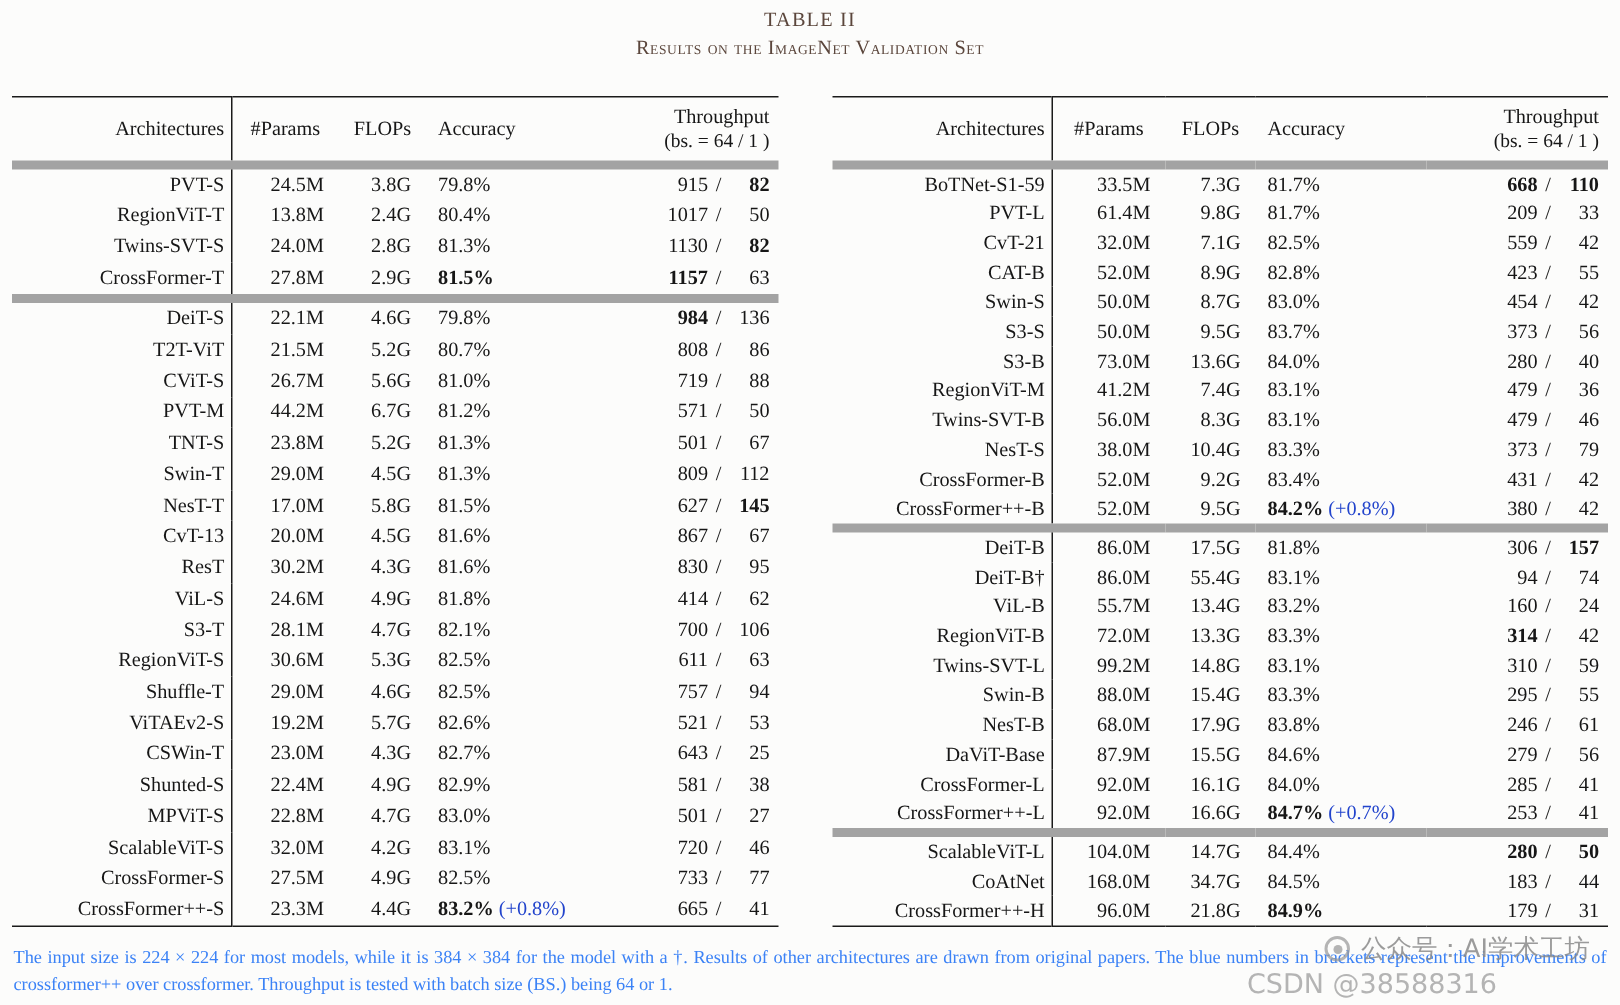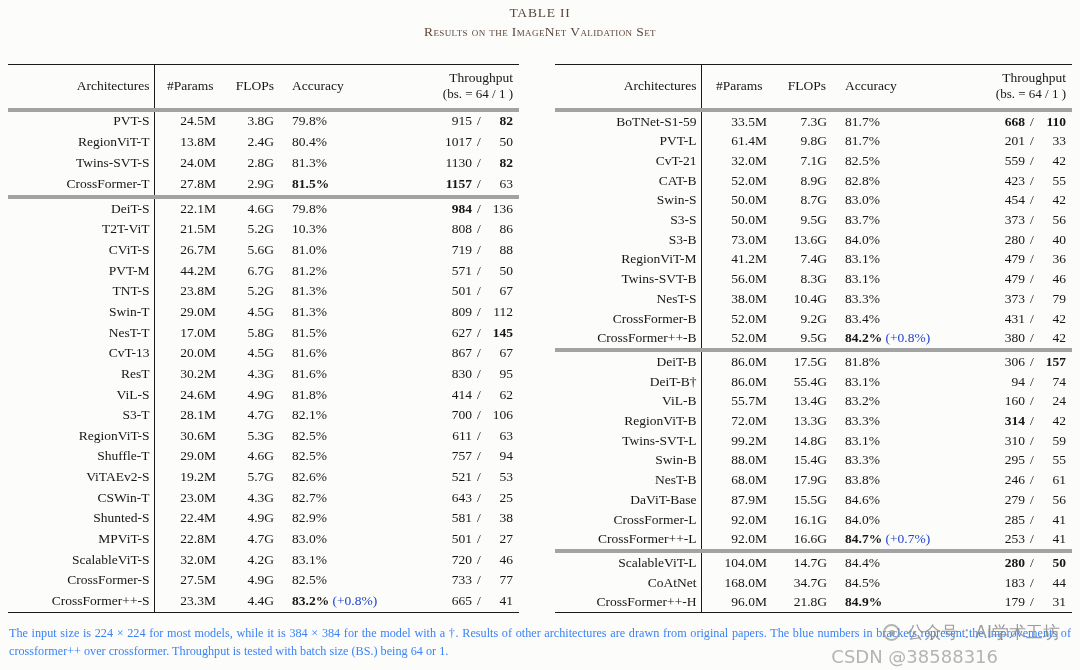--- a/index.html
+++ b/index.html
@@ -27,7 +27,7 @@
     white-space:nowrap; overflow:hidden;
   }
   .results thead tr { border-bottom:1px solid #1a1a1a; }
-  .results tbody { border-top:4px solid #a3a3a3; }
+  .results tbody { border-top:6px solid #a3a3a3; }
   .results th { height:45px; vertical-align:middle; }
   .results td { line-height:18.9px; }
   #table-right td { line-height:19.7px; }

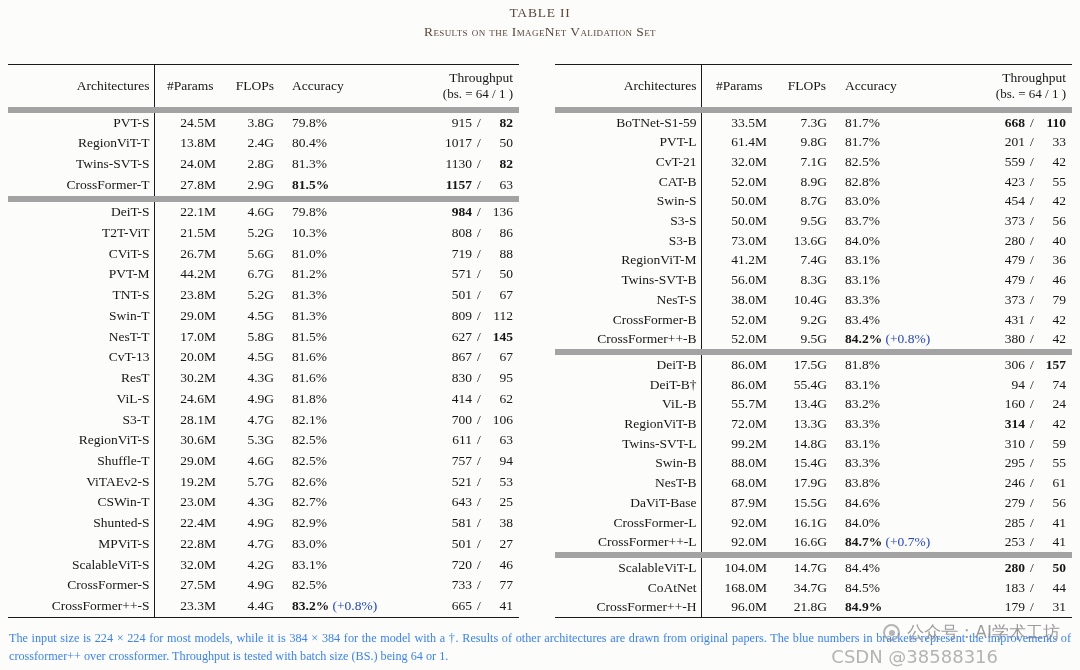--- a/index.html
+++ b/index.html
@@ -302,7 +302,7 @@
           <td class="params">61.4M</td>
           <td class="flops">9.8G</td>
           <td class="acc"><span>81.7%</span></td>
-          <td class="tp"><span class="t64">201</span><span class="sl">/</span><span class="t1">33</span></td>
+          <td class="tp"><span class="t64">209</span><span class="sl">/</span><span class="t1">33</span></td>
         </tr>
         <tr>
           <td class="arch">CvT-21</td>

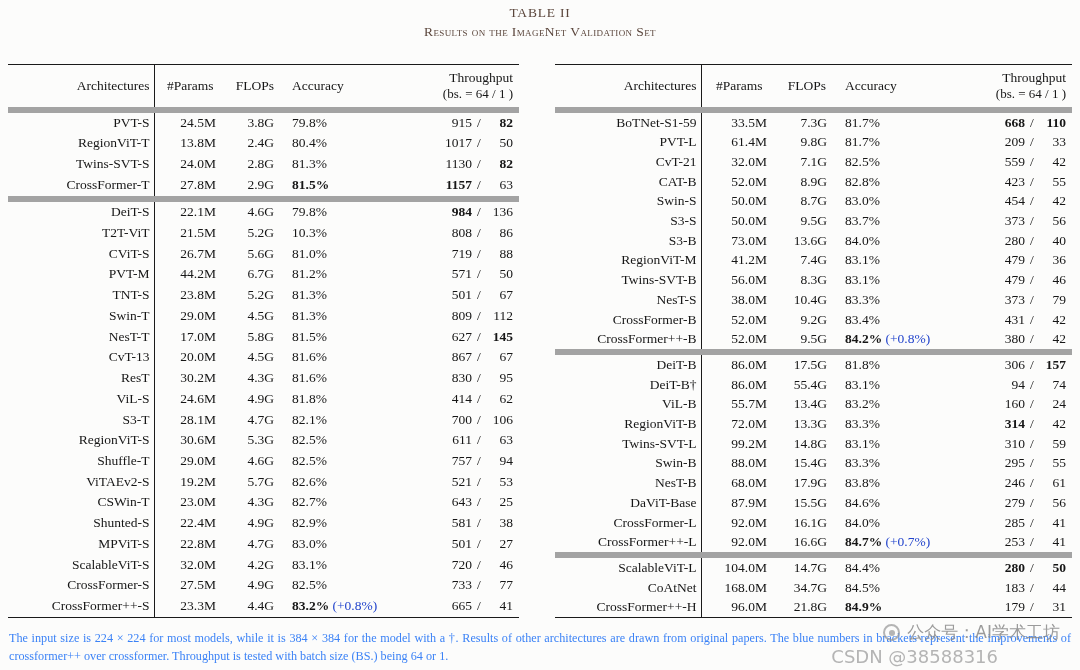--- a/index.html
+++ b/index.html
@@ -138,7 +138,7 @@
           <td class="arch">T2T-ViT</td>
           <td class="params">21.5M</td>
           <td class="flops">5.2G</td>
-          <td class="acc"><span>10.3%</span></td>
+          <td class="acc"><span>80.7%</span></td>
           <td class="tp"><span class="t64">808</span><span class="sl">/</span><span class="t1">86</span></td>
         </tr>
         <tr>

